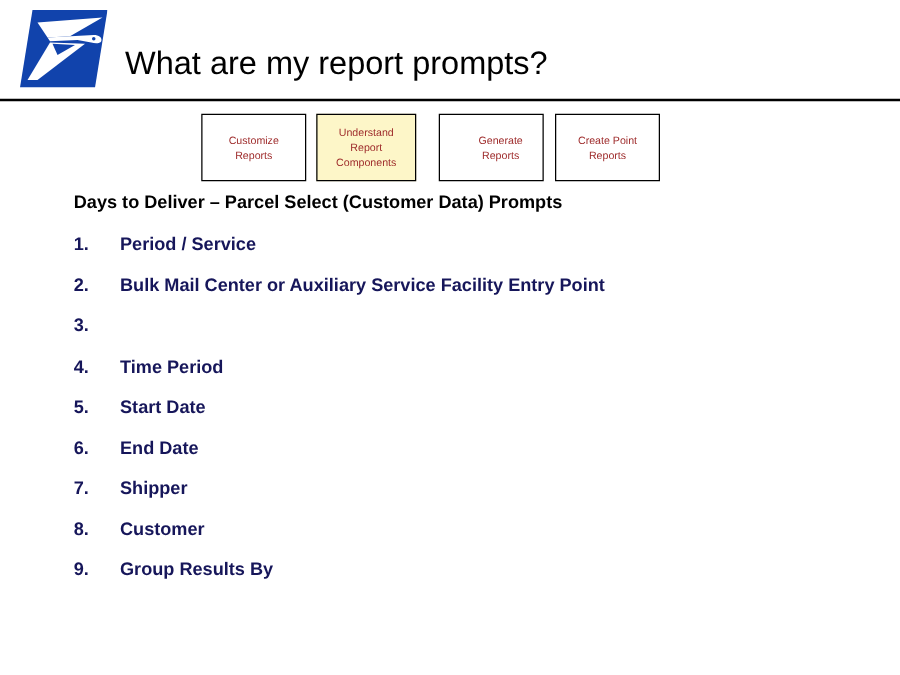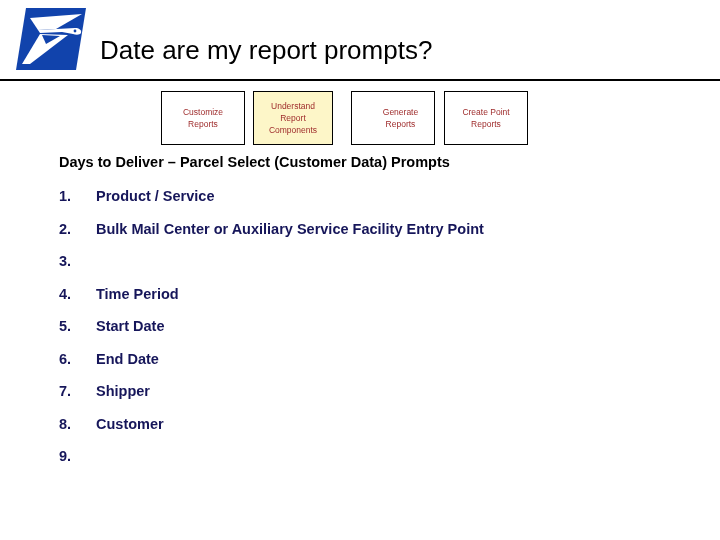--- a/index.html
+++ b/index.html
@@ -148,7 +148,7 @@
     </svg>
   </div>
 
-  <div id="page-title">Date are my report prompts?</div>
+  <div id="page-title">What are my report prompts?</div>
 
   <div id="header-rule"></div>
 </div>

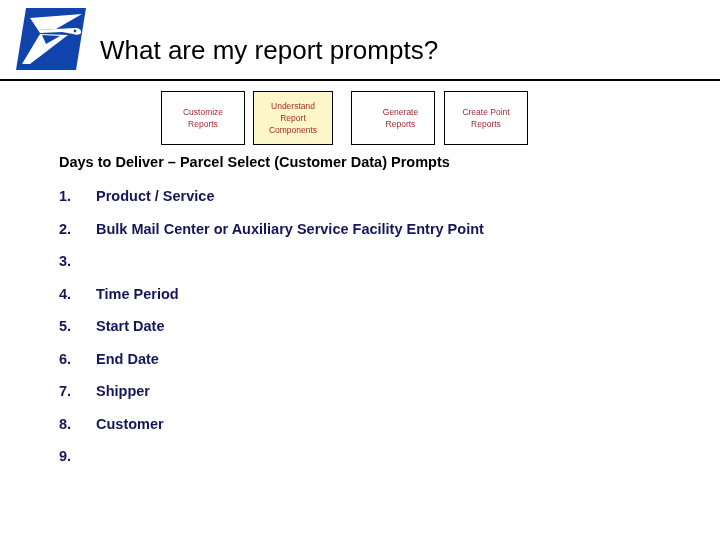--- a/index.html
+++ b/index.html
@@ -192,7 +192,7 @@
 
   <div class="prompt-item">
     <span class="prompt-number">1.</span>
-    <span class="prompt-text">Product / Service</span>
+    <span class="prompt-text">Period / Service</span>
   </div>
 
   <div class="prompt-item">

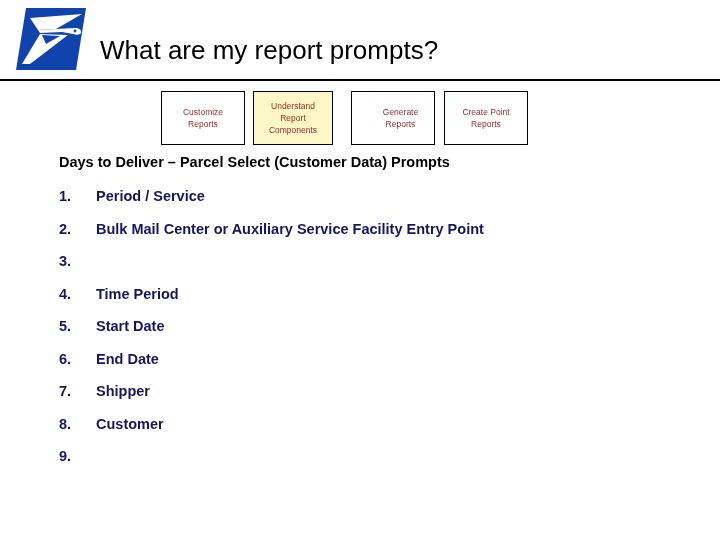--- a/index.html
+++ b/index.html
@@ -231,6 +231,7 @@
 
   <div class="prompt-item">
     <span class="prompt-number">9.</span>
+    <span class="prompt-text">Group Results By</span>
   </div>
 
 </div>

